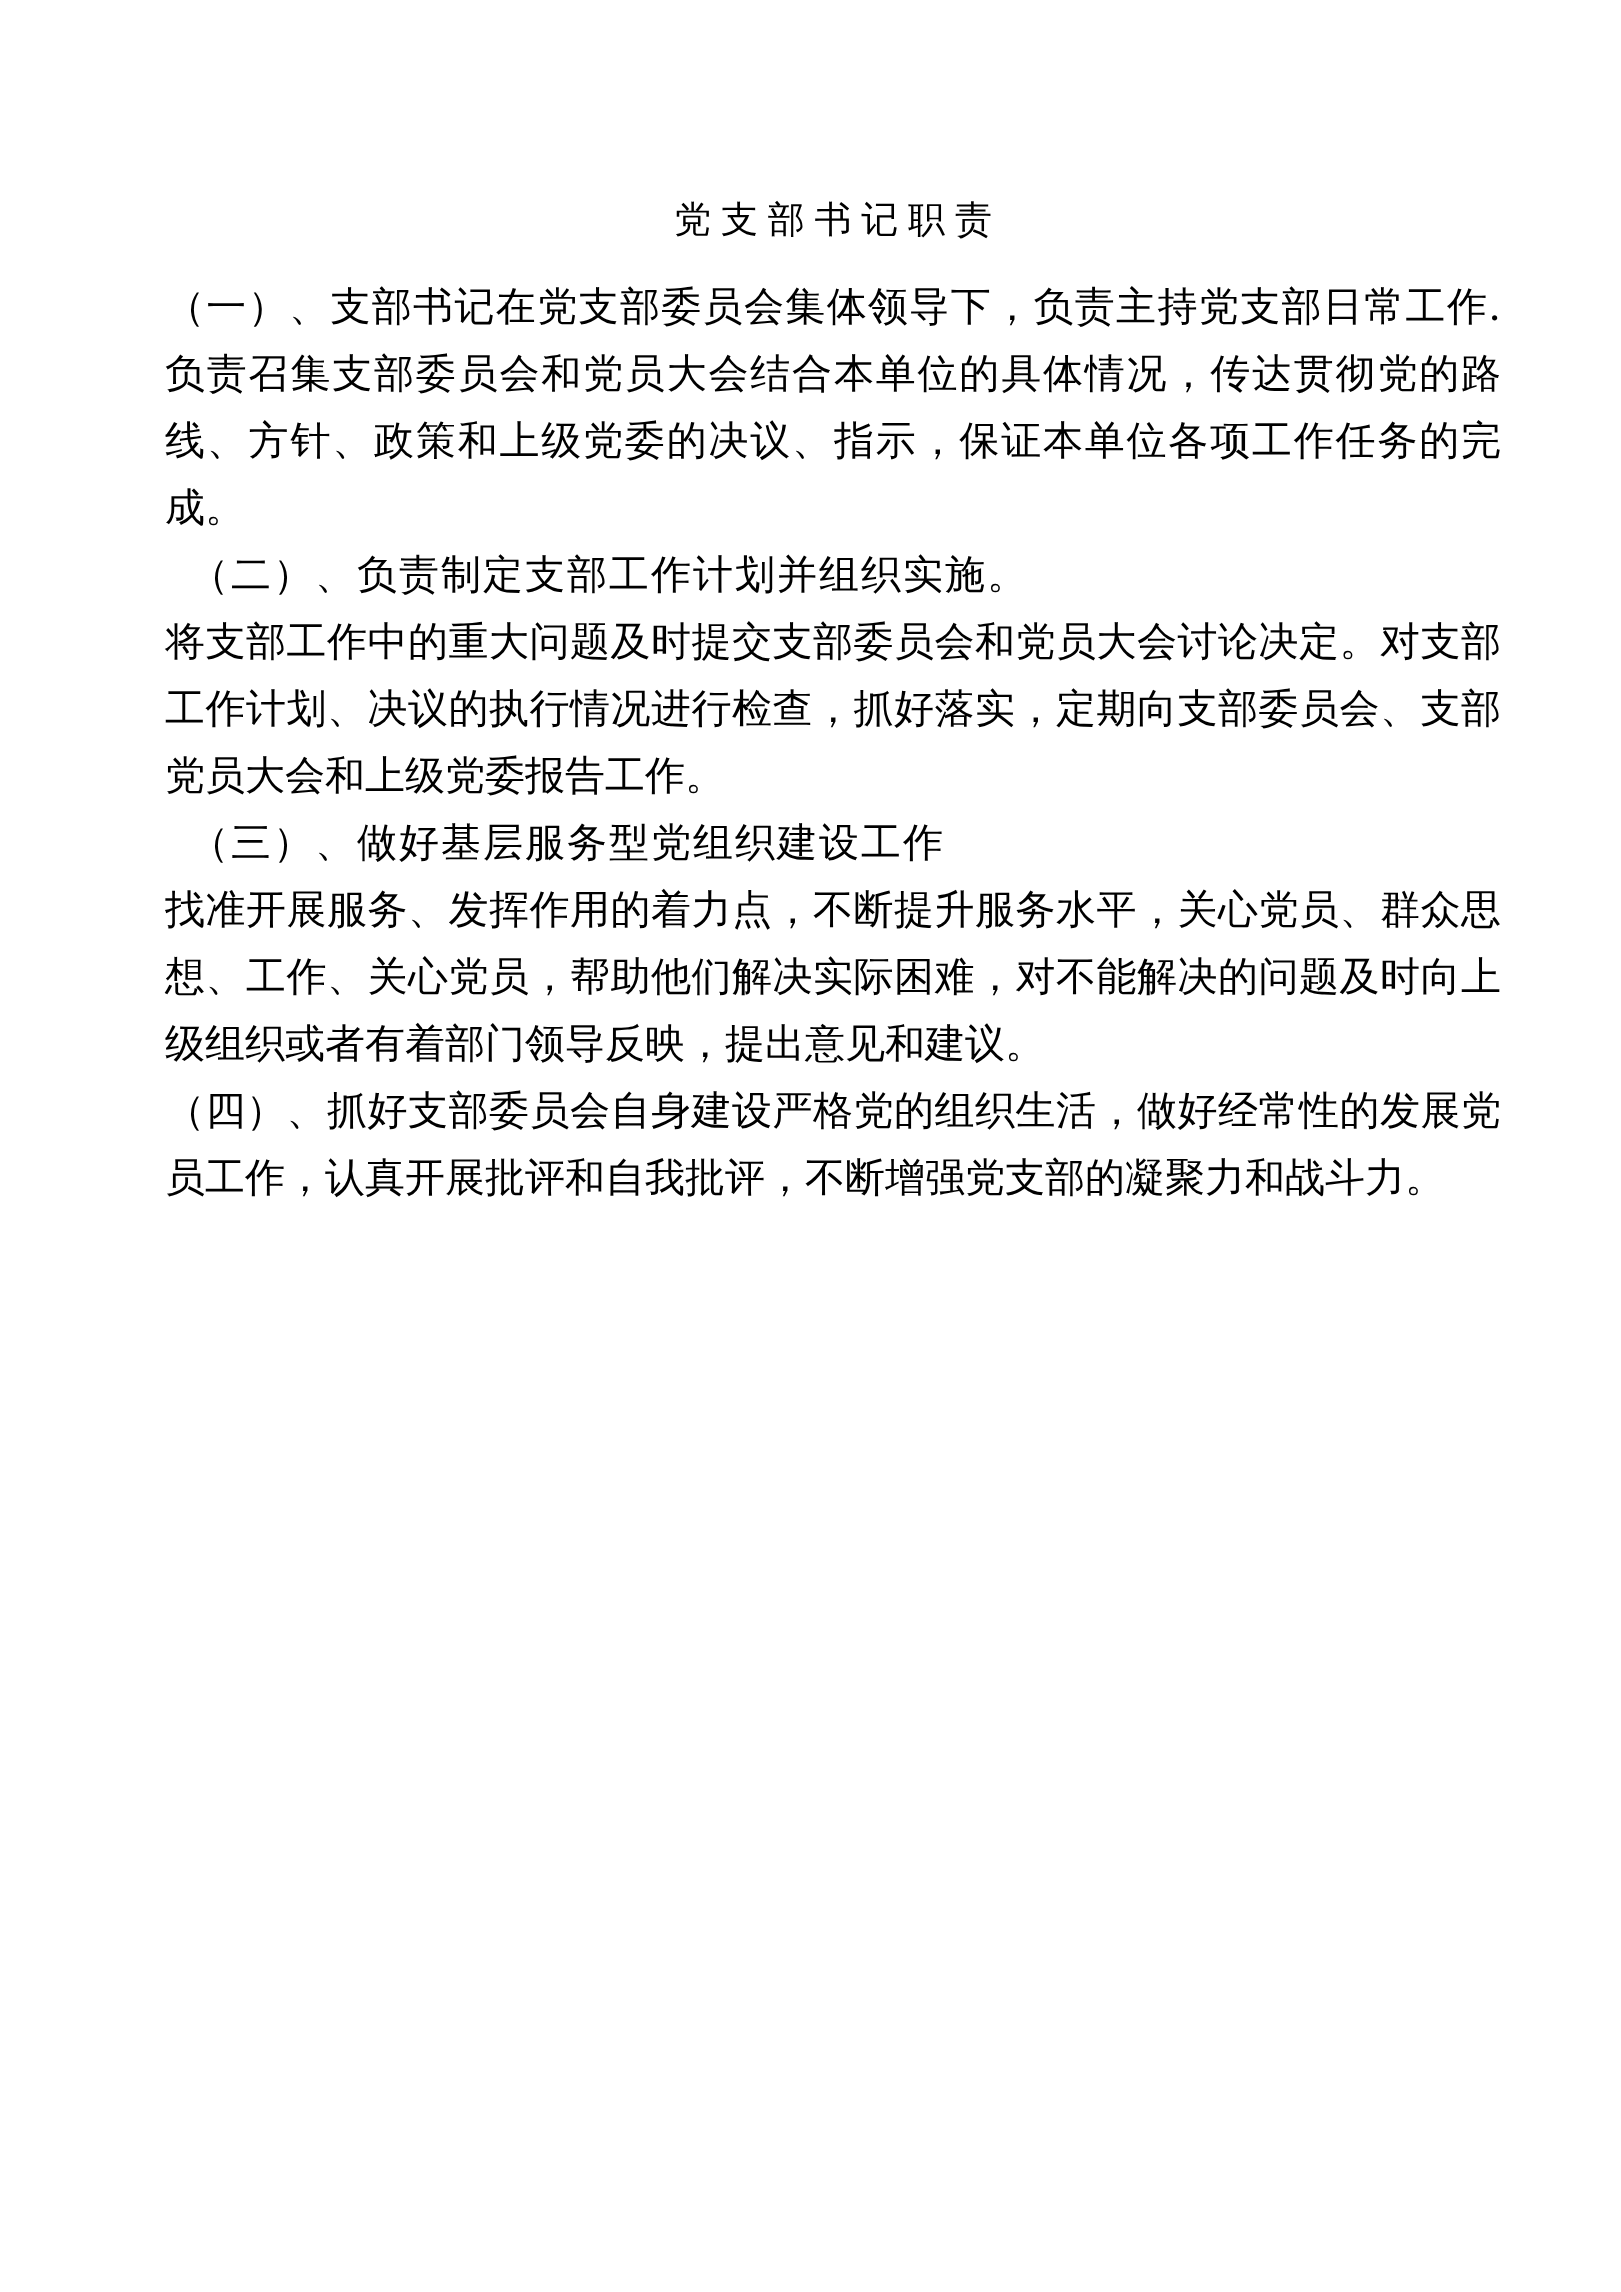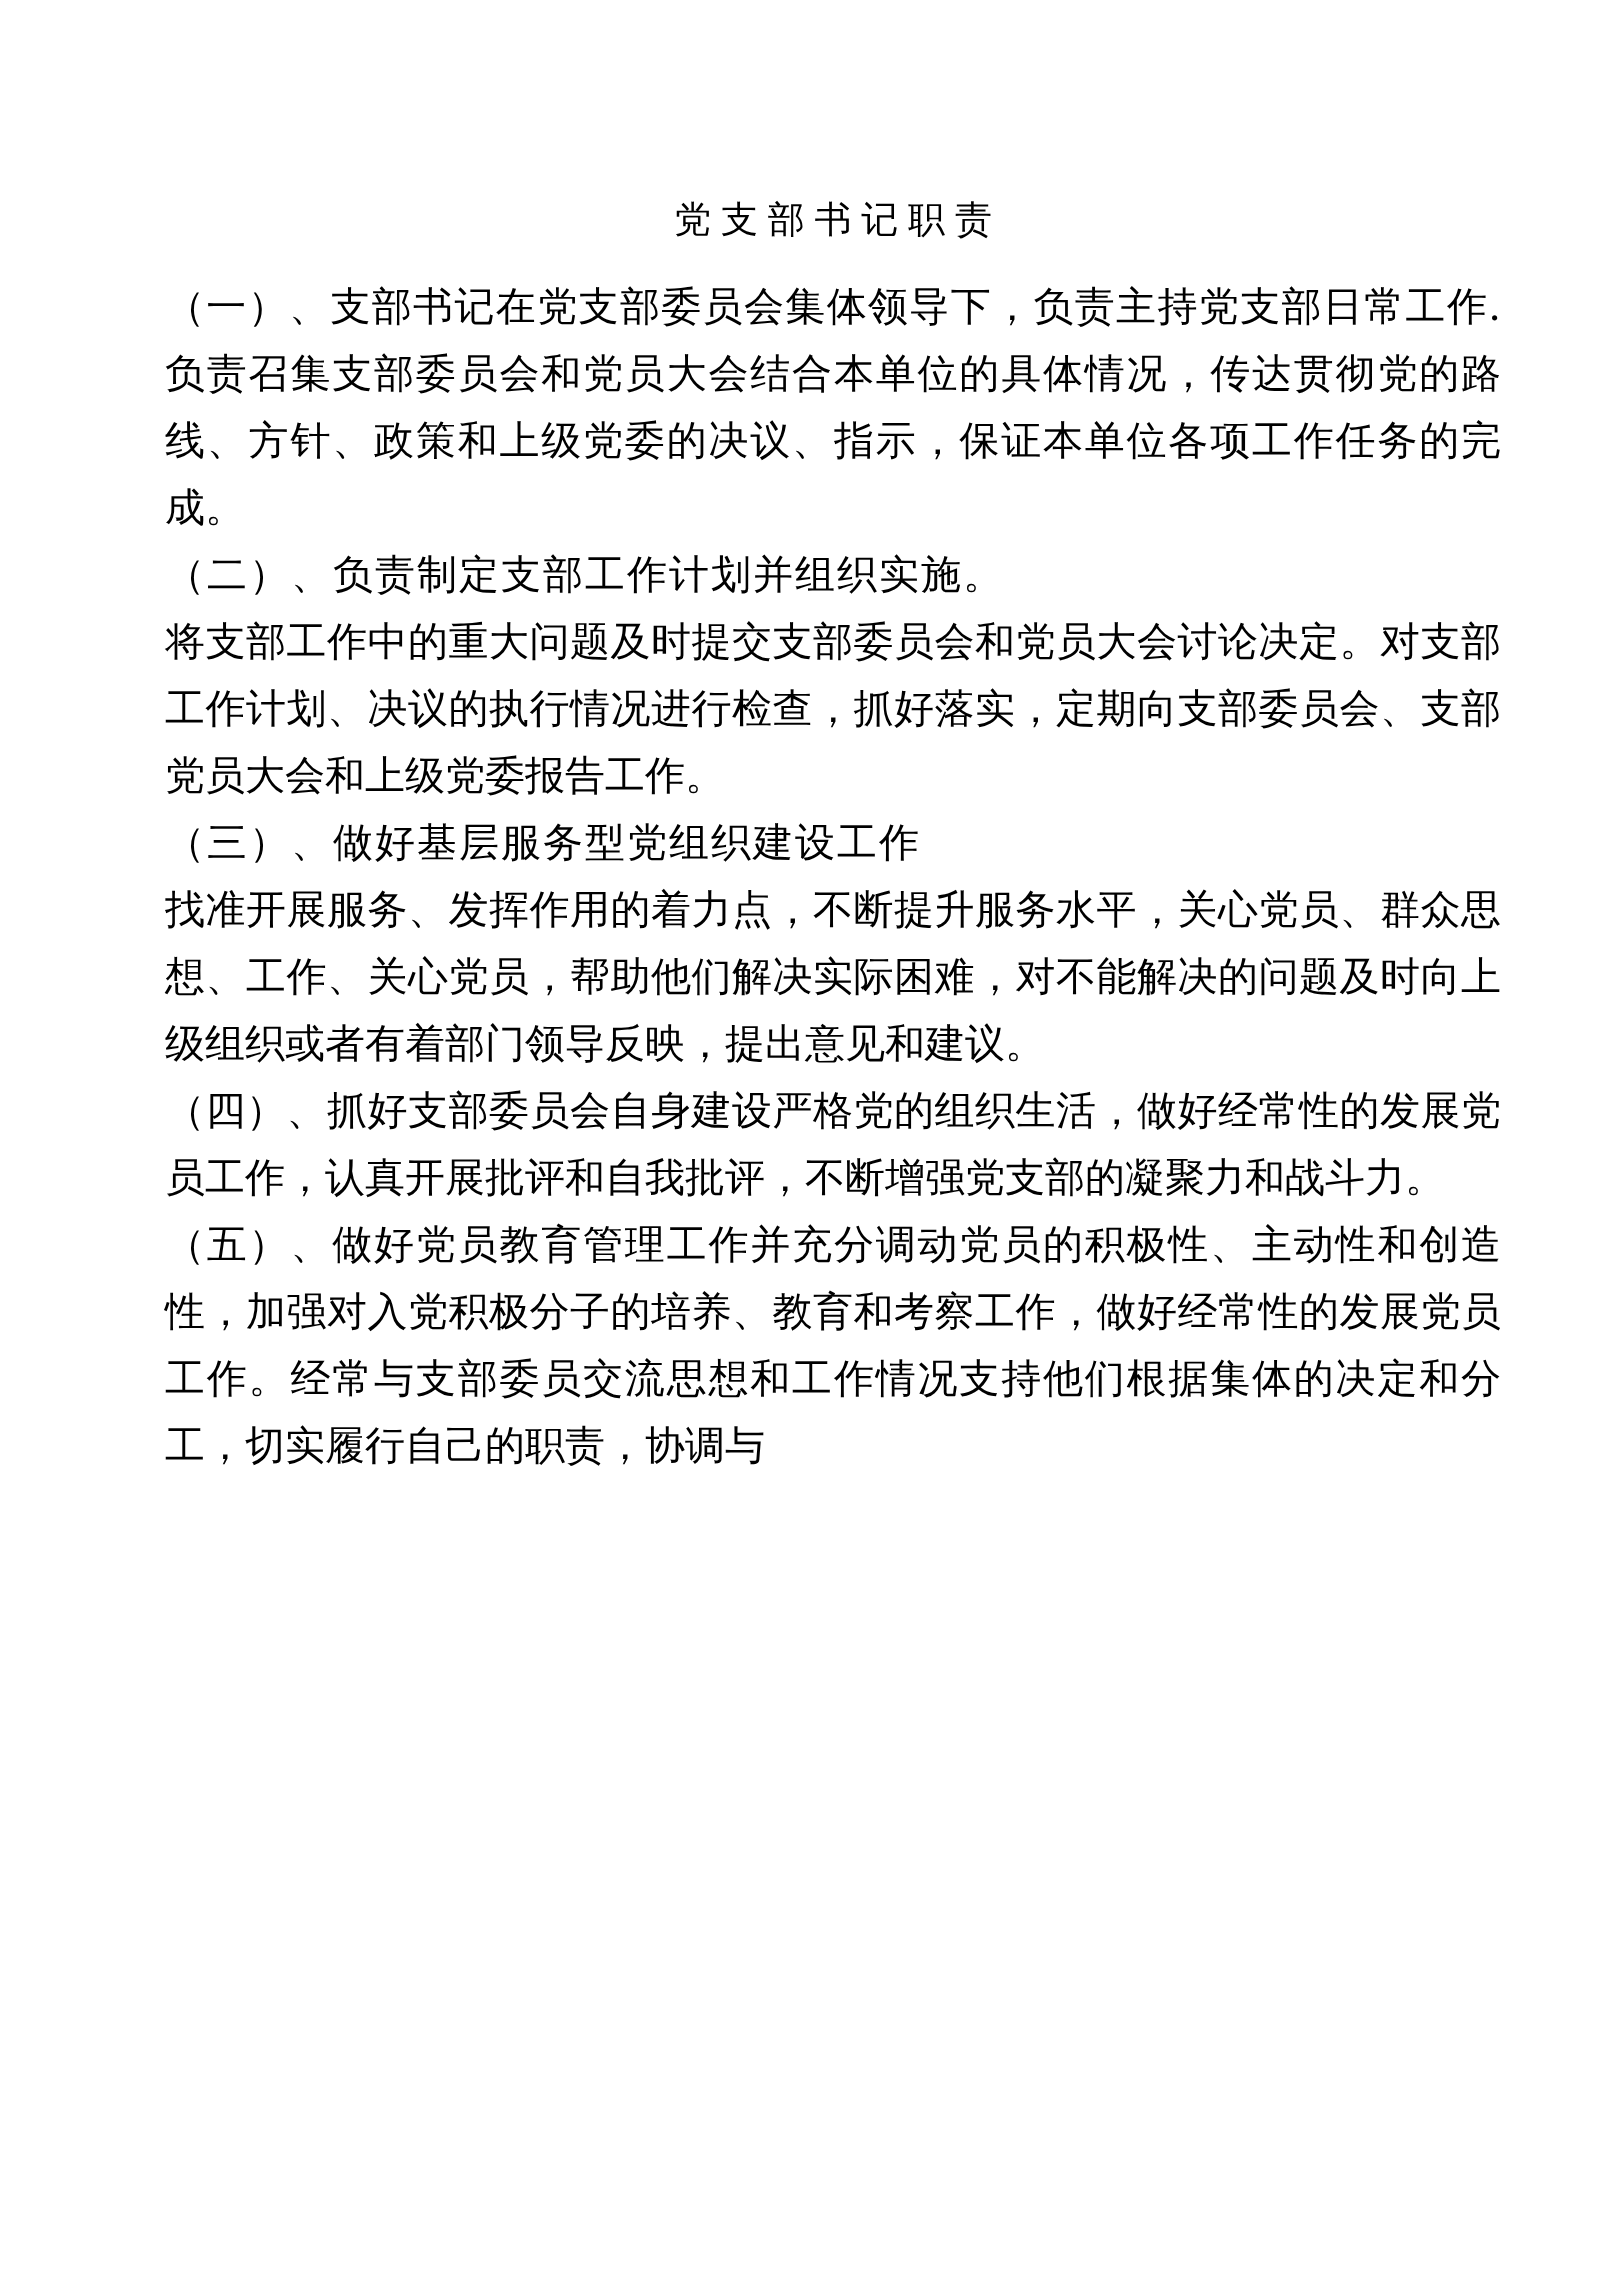--- a/index.html
+++ b/index.html
@@ -40,6 +40,7 @@
   }
   .para.spaced {
     letter-spacing: 2px;
+    margin-left: 24px;
   }
   .para + .para {
     margin-top: 0;

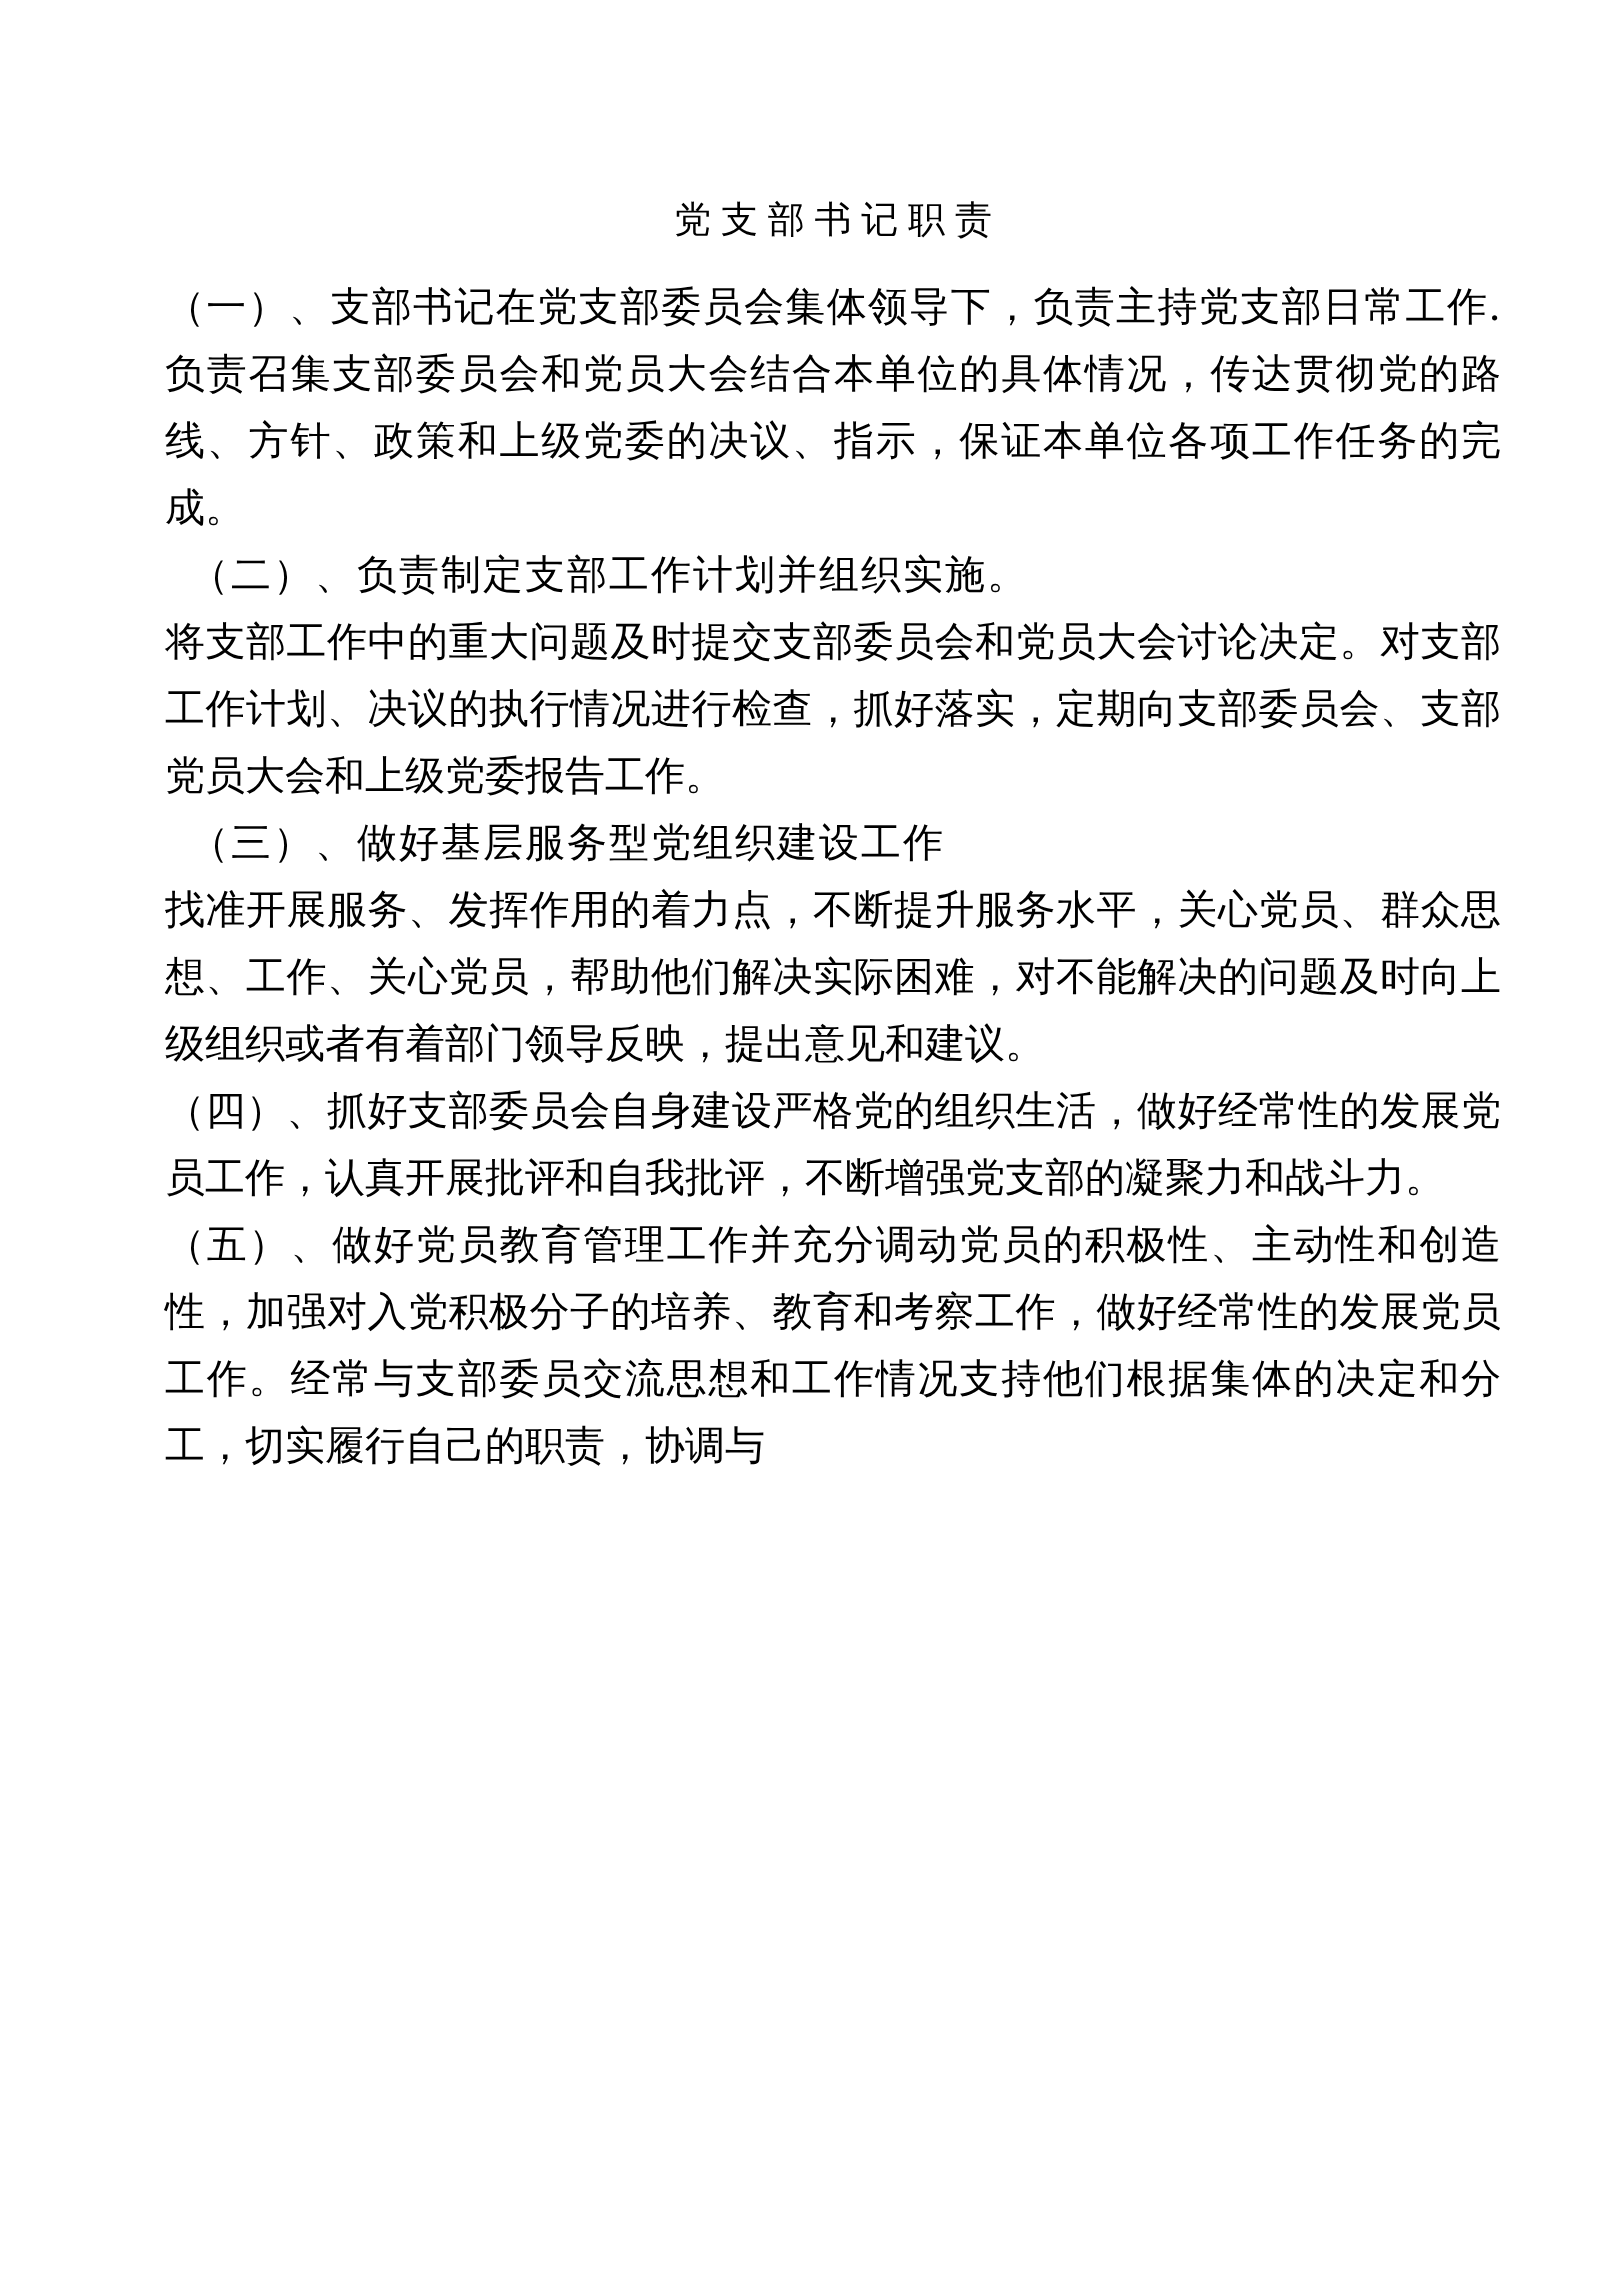--- a/index.html
+++ b/index.html
@@ -59,7 +59,6 @@
   <p class="para spaced">（三）、做好基层服务型党组织建设工作</p>
   <p class="para">找准开展服务、发挥作用的着力点，不断提升服务水平，关心党员、群众思想、工作、关心党员，帮助他们解决实际困难，对不能解决的问题及时向上级组织或者有着部门领导反映，提出意见和建议。</p>
   <p class="para">（四）、抓好支部委员会自身建设严格党的组织生活，做好经常性的发展党员工作，认真开展批评和自我批评，不断增强党支部的凝聚力和战斗力。</p>
-  <p class="para">（五）、做好党员教育管理工作并充分调动党员的积极性、主动性和创造性，加强对入党积极分子的培养、教育和考察工作，做好经常性的发展党员工作。经常与支部委员交流思想和工作情况支持他们根据集体的决定和分工，切实履行自己的职责，协调与</p>
 
 </div>
 

